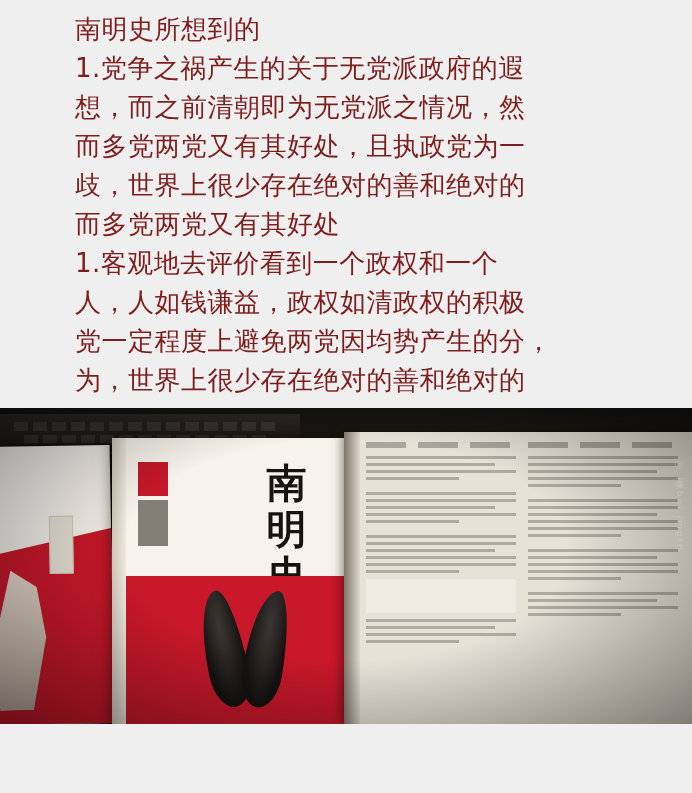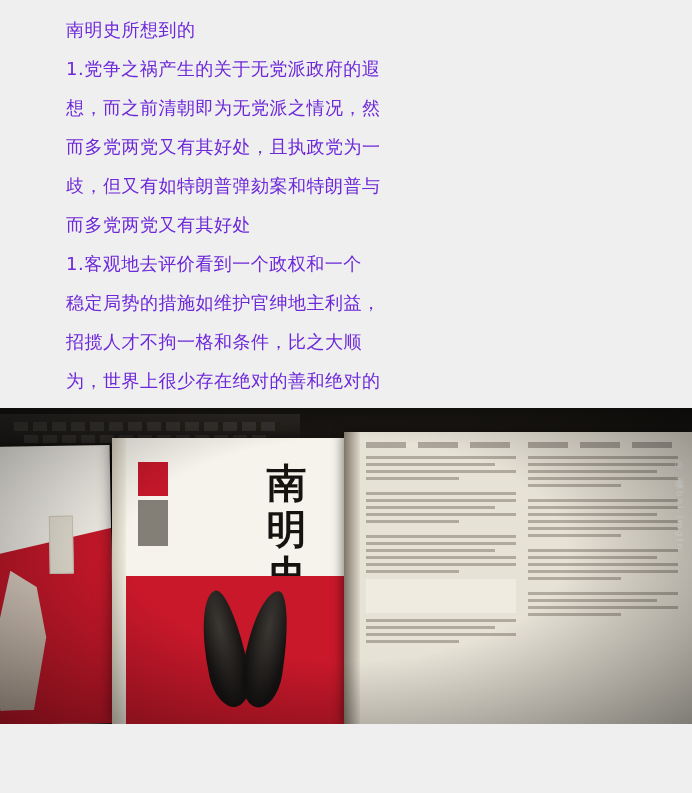--- a/index.html
+++ b/index.html
@@ -27,12 +27,13 @@
     background: #efefef;
   }
   .text-line {
-    font-size: 18px;
+    font-size: 26px;
     line-height: 39px;
-    color: #6d28d9;
+    color: #7f1d1d;
     letter-spacing: 0.5px;
     white-space: pre;
     font-family: "DejaVu Sans", sans-serif;
+    margin-left: 9px;
   }
   .photo {
     position: relative;

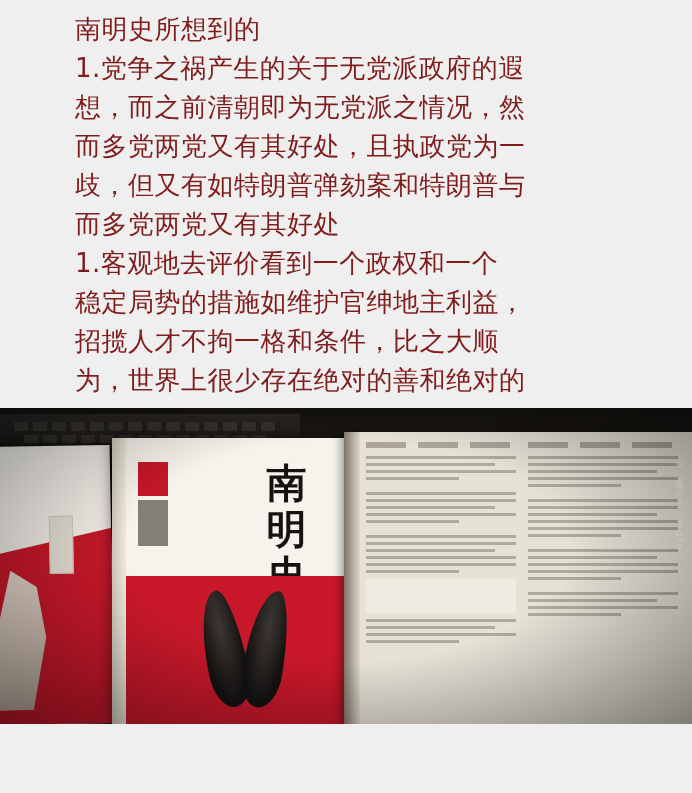--- a/index.html
+++ b/index.html
@@ -223,7 +223,7 @@
     <div class="text-line">1.党争之祸产生的关于无党派政府的遐</div>
     <div class="text-line">想，而之前清朝即为无党派之情况，然</div>
     <div class="text-line">而多党两党又有其好处，且执政党为一</div>
-    <div class="text-line">歧，但又有如特朗普弹劾案和特朗普与</div>
+    <div class="text-line">歧，世界上很少存在绝对的善和绝对的</div>
     <div class="text-line">而多党两党又有其好处</div>
     <div class="text-line">1.客观地去评价看到一个政权和一个</div>
     <div class="text-line">稳定局势的措施如维护官绅地主利益，</div>

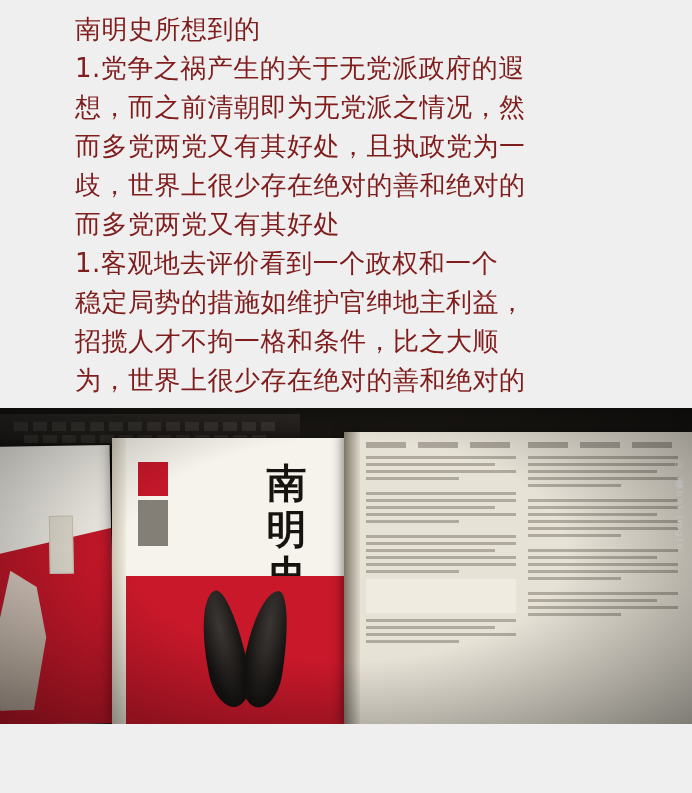--- a/index.html
+++ b/index.html
@@ -226,6 +226,7 @@
     <div class="text-line">歧，世界上很少存在绝对的善和绝对的</div>
     <div class="text-line">而多党两党又有其好处</div>
     <div class="text-line">1.客观地去评价看到一个政权和一个</div>
+    <div class="text-line">人，人如钱谦益，政权如清政权的积极</div>
     <div class="text-line">稳定局势的措施如维护官绅地主利益，</div>
     <div class="text-line">招揽人才不拘一格和条件，比之大顺</div>
     <div class="text-line">为，世界上很少存在绝对的善和绝对的</div>

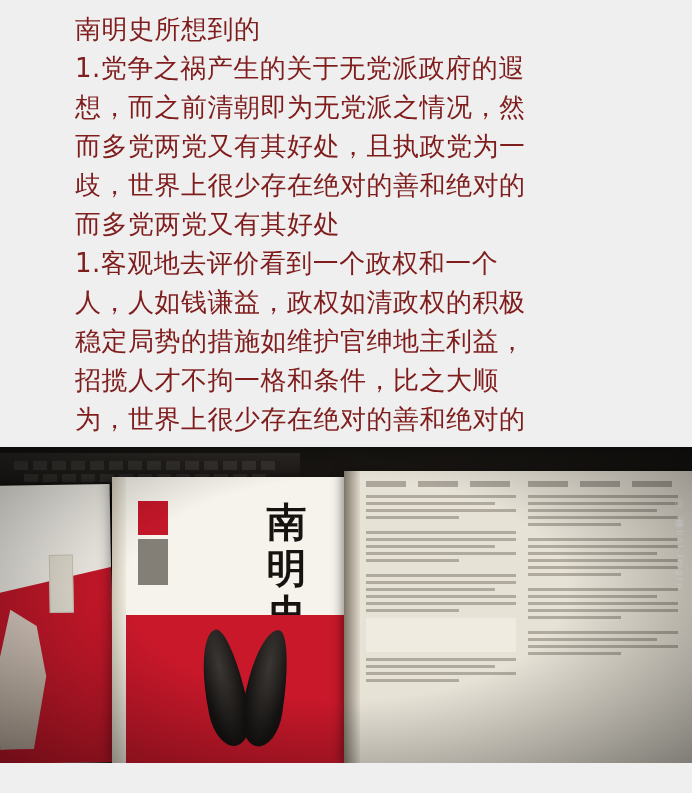--- a/index.html
+++ b/index.html
@@ -227,7 +227,7 @@
     <div class="text-line">而多党两党又有其好处</div>
     <div class="text-line">1.客观地去评价看到一个政权和一个</div>
     <div class="text-line">人，人如钱谦益，政权如清政权的积极</div>
-    <div class="text-line">稳定局势的措施如维护官绅地主利益，</div>
+    <div class="text-line">党一定程度上避免两党因均势产生的分，</div>
     <div class="text-line">招揽人才不拘一格和条件，比之大顺</div>
     <div class="text-line">为，世界上很少存在绝对的善和绝对的</div>
   </div>

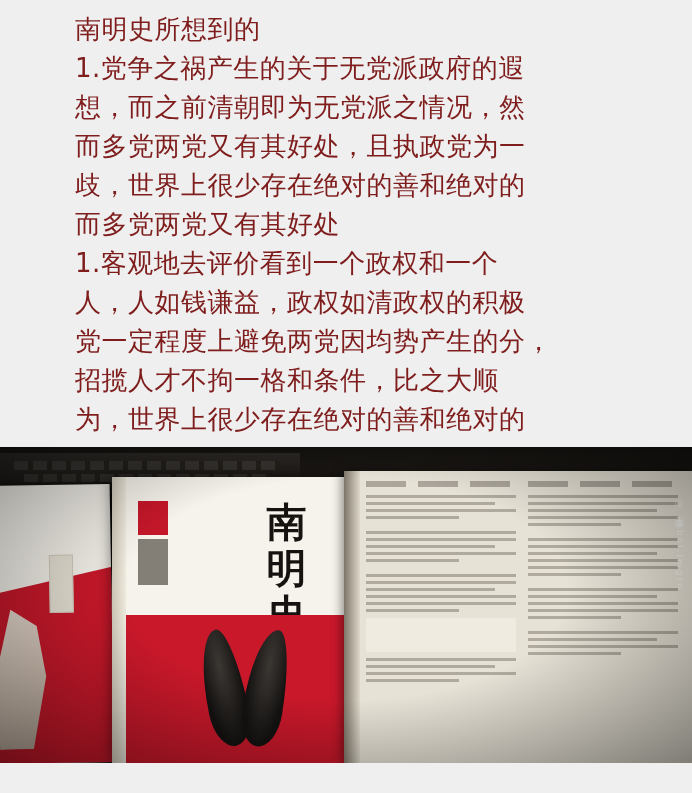--- a/index.html
+++ b/index.html
@@ -228,7 +228,6 @@
     <div class="text-line">1.客观地去评价看到一个政权和一个</div>
     <div class="text-line">人，人如钱谦益，政权如清政权的积极</div>
     <div class="text-line">党一定程度上避免两党因均势产生的分，</div>
-    <div class="text-line">招揽人才不拘一格和条件，比之大顺</div>
     <div class="text-line">为，世界上很少存在绝对的善和绝对的</div>
   </div>
 

